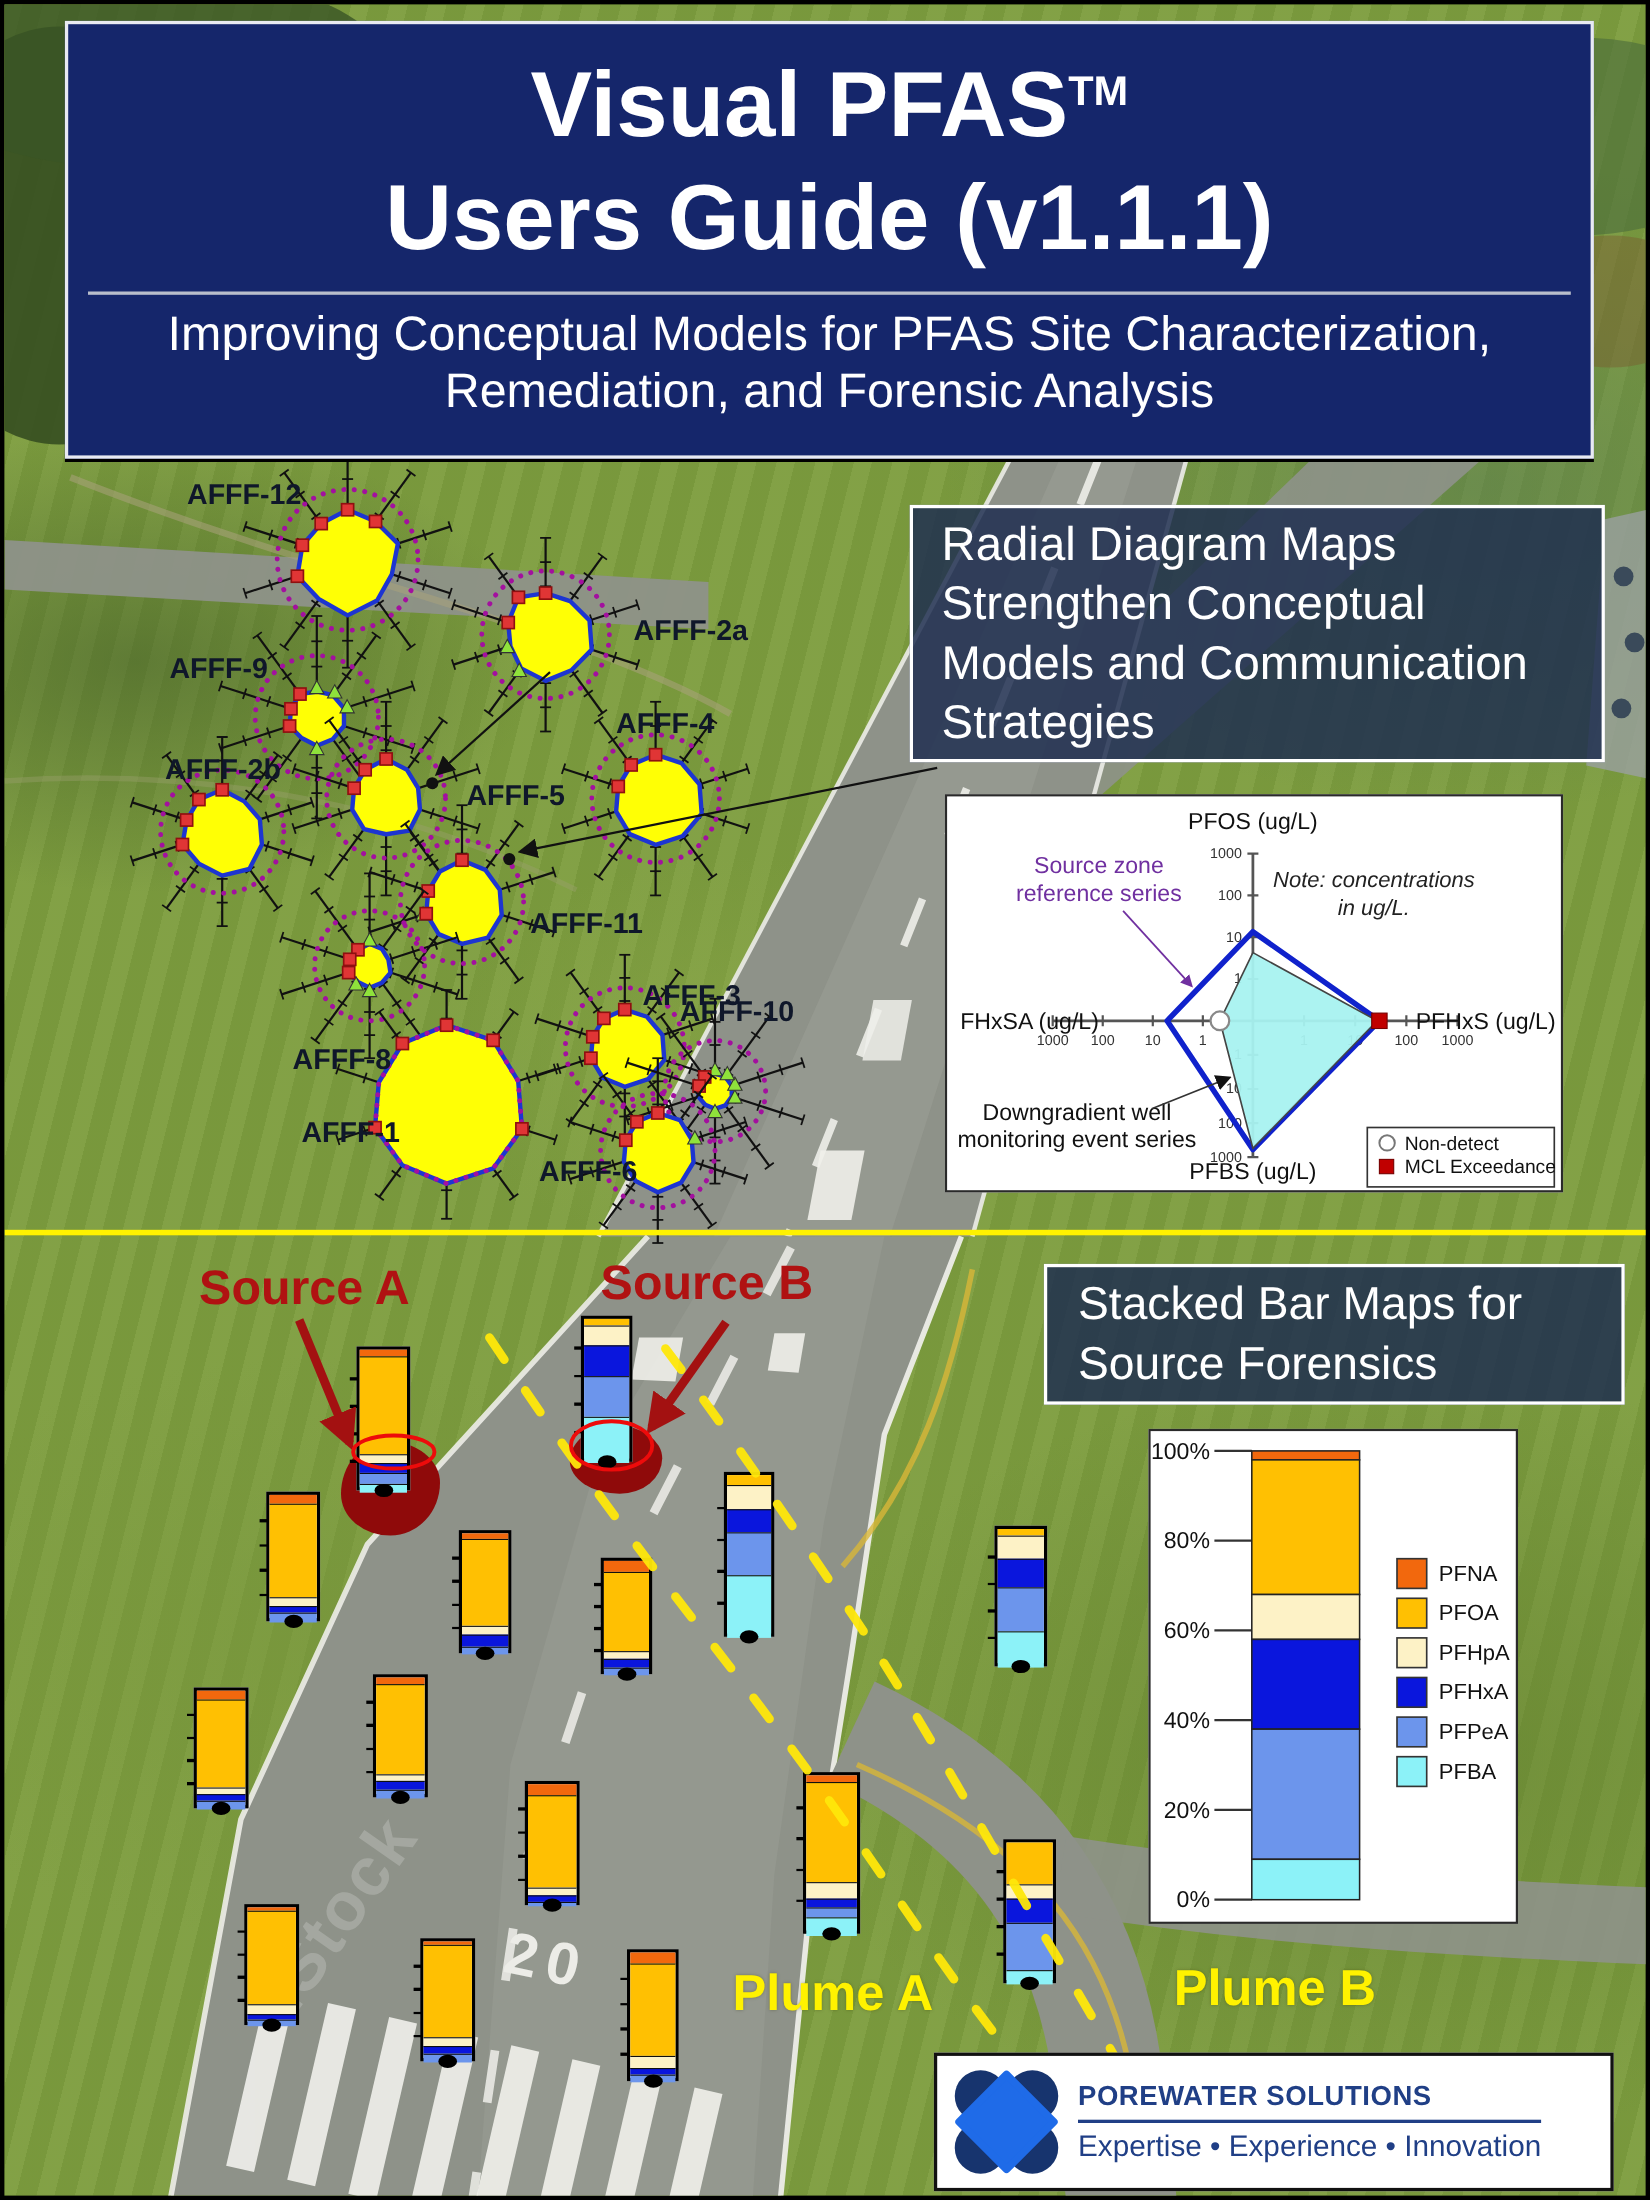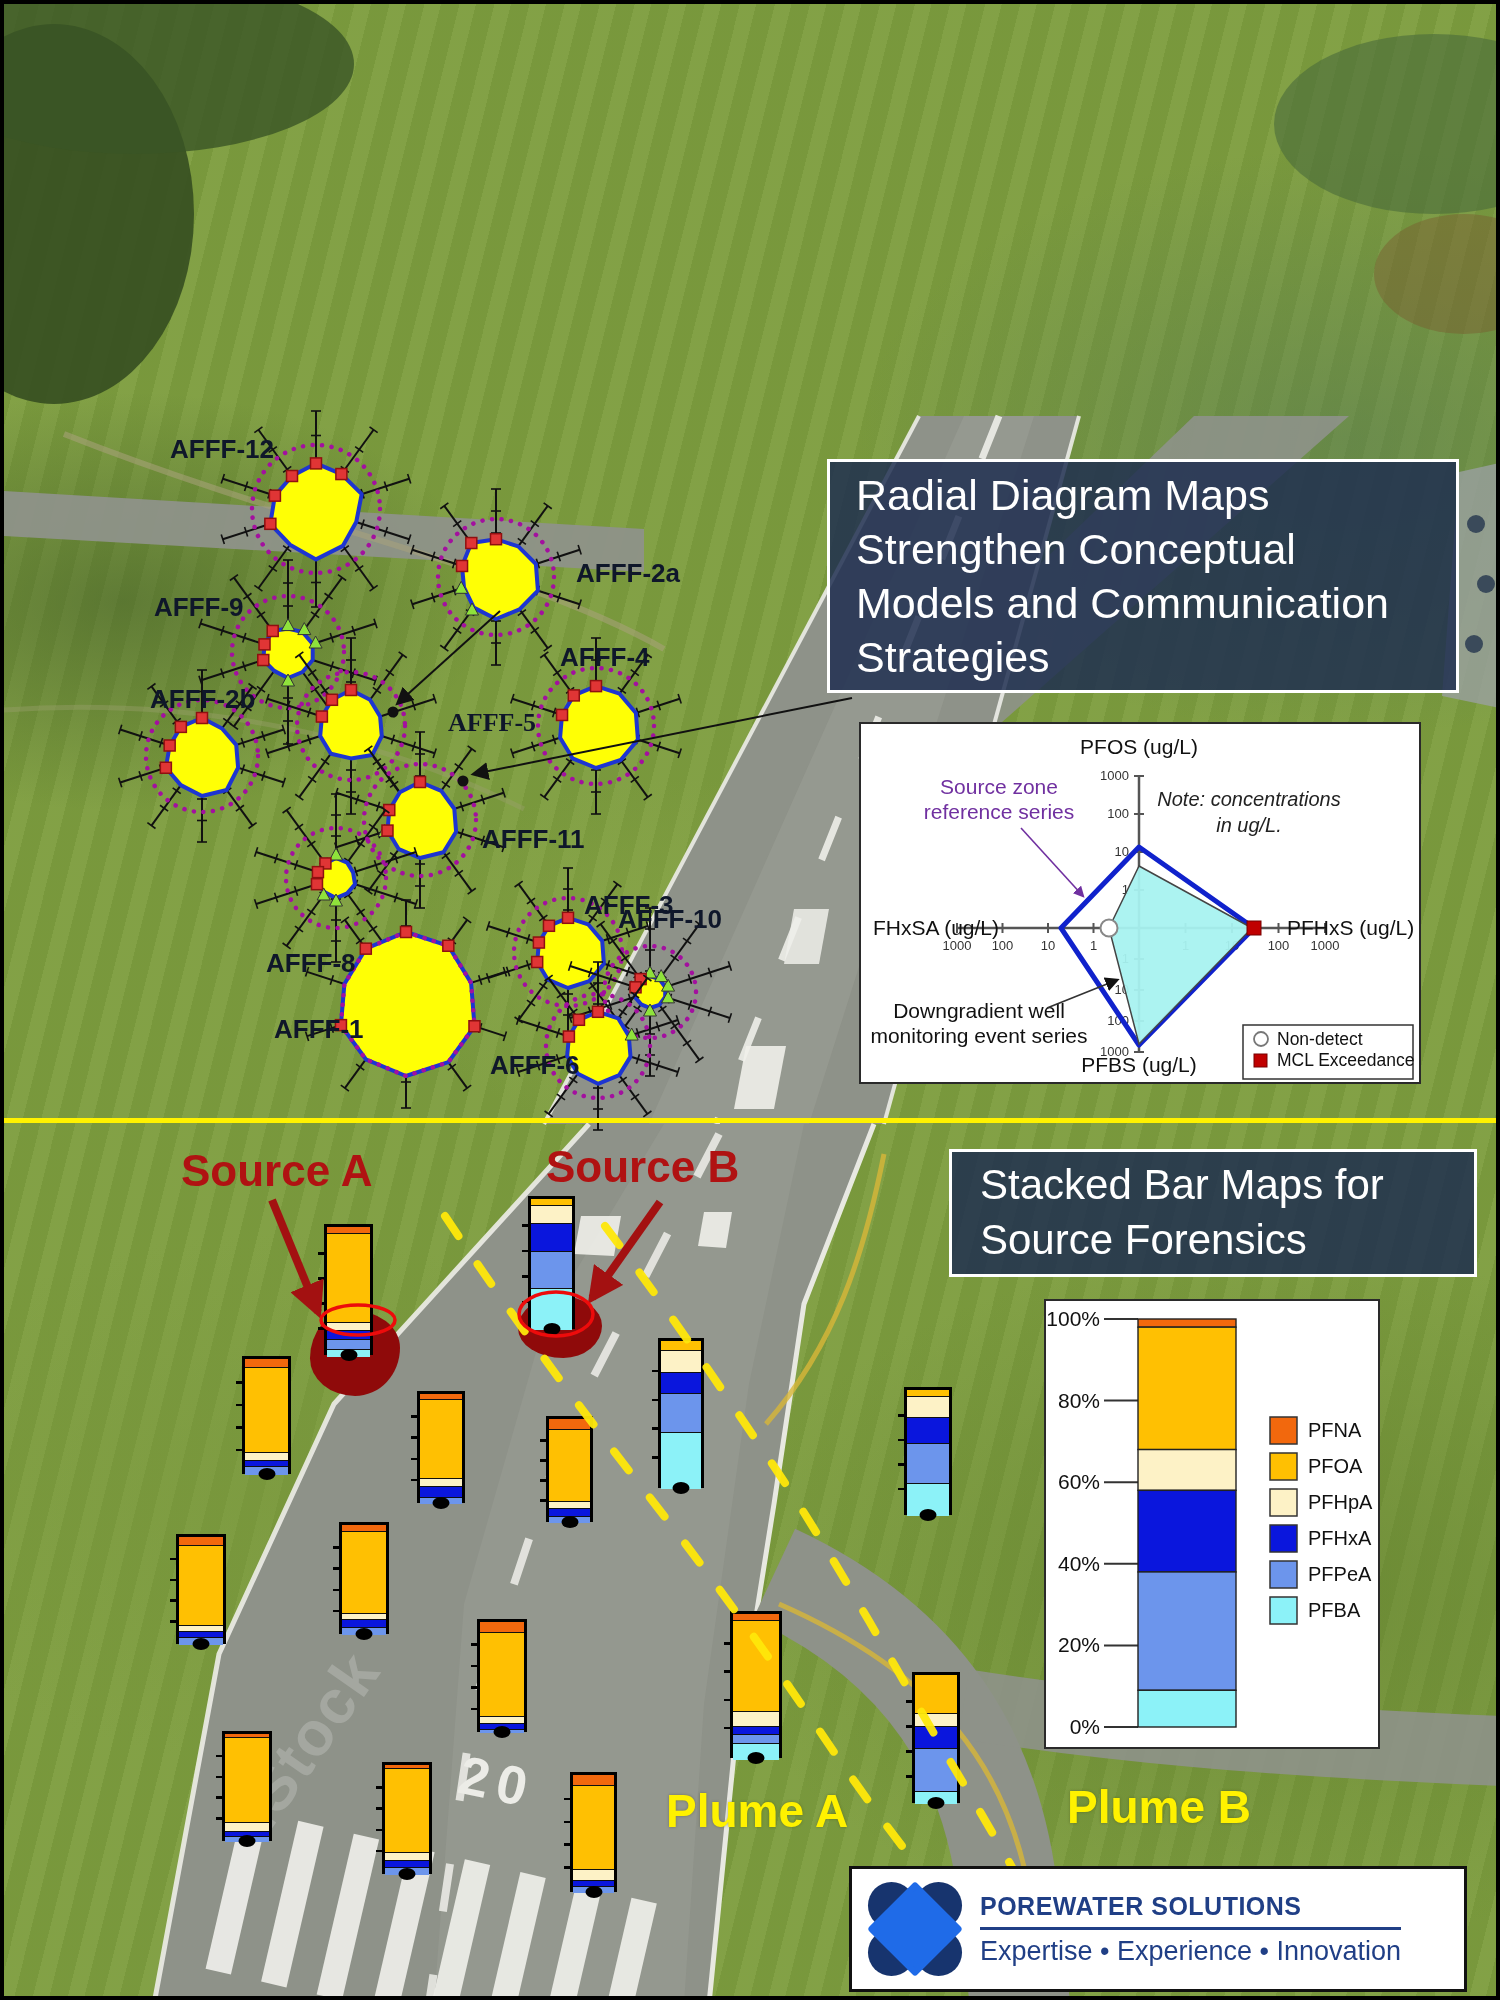--- a/index.html
+++ b/index.html
@@ -1054,6 +1054,12 @@
     </g>
   </svg>
 
+  <div class="box header">
+    <div class="title"><span>Visual PFAS</span><sup>TM</sup><br>
+      <span>Users Guide (v1.1.1)</span></div>
+    <div class="hdr-sep"></div>
+    <div class="subtitle">Improving Conceptual Models for PFAS Site Characterization, Remediation, and Forensic Analysis</div>
+  </div>
 
   <div class="box callout radial">
     <span>Radial Diagram Maps Strengthen Conceptual Models and Communication Strategies</span>

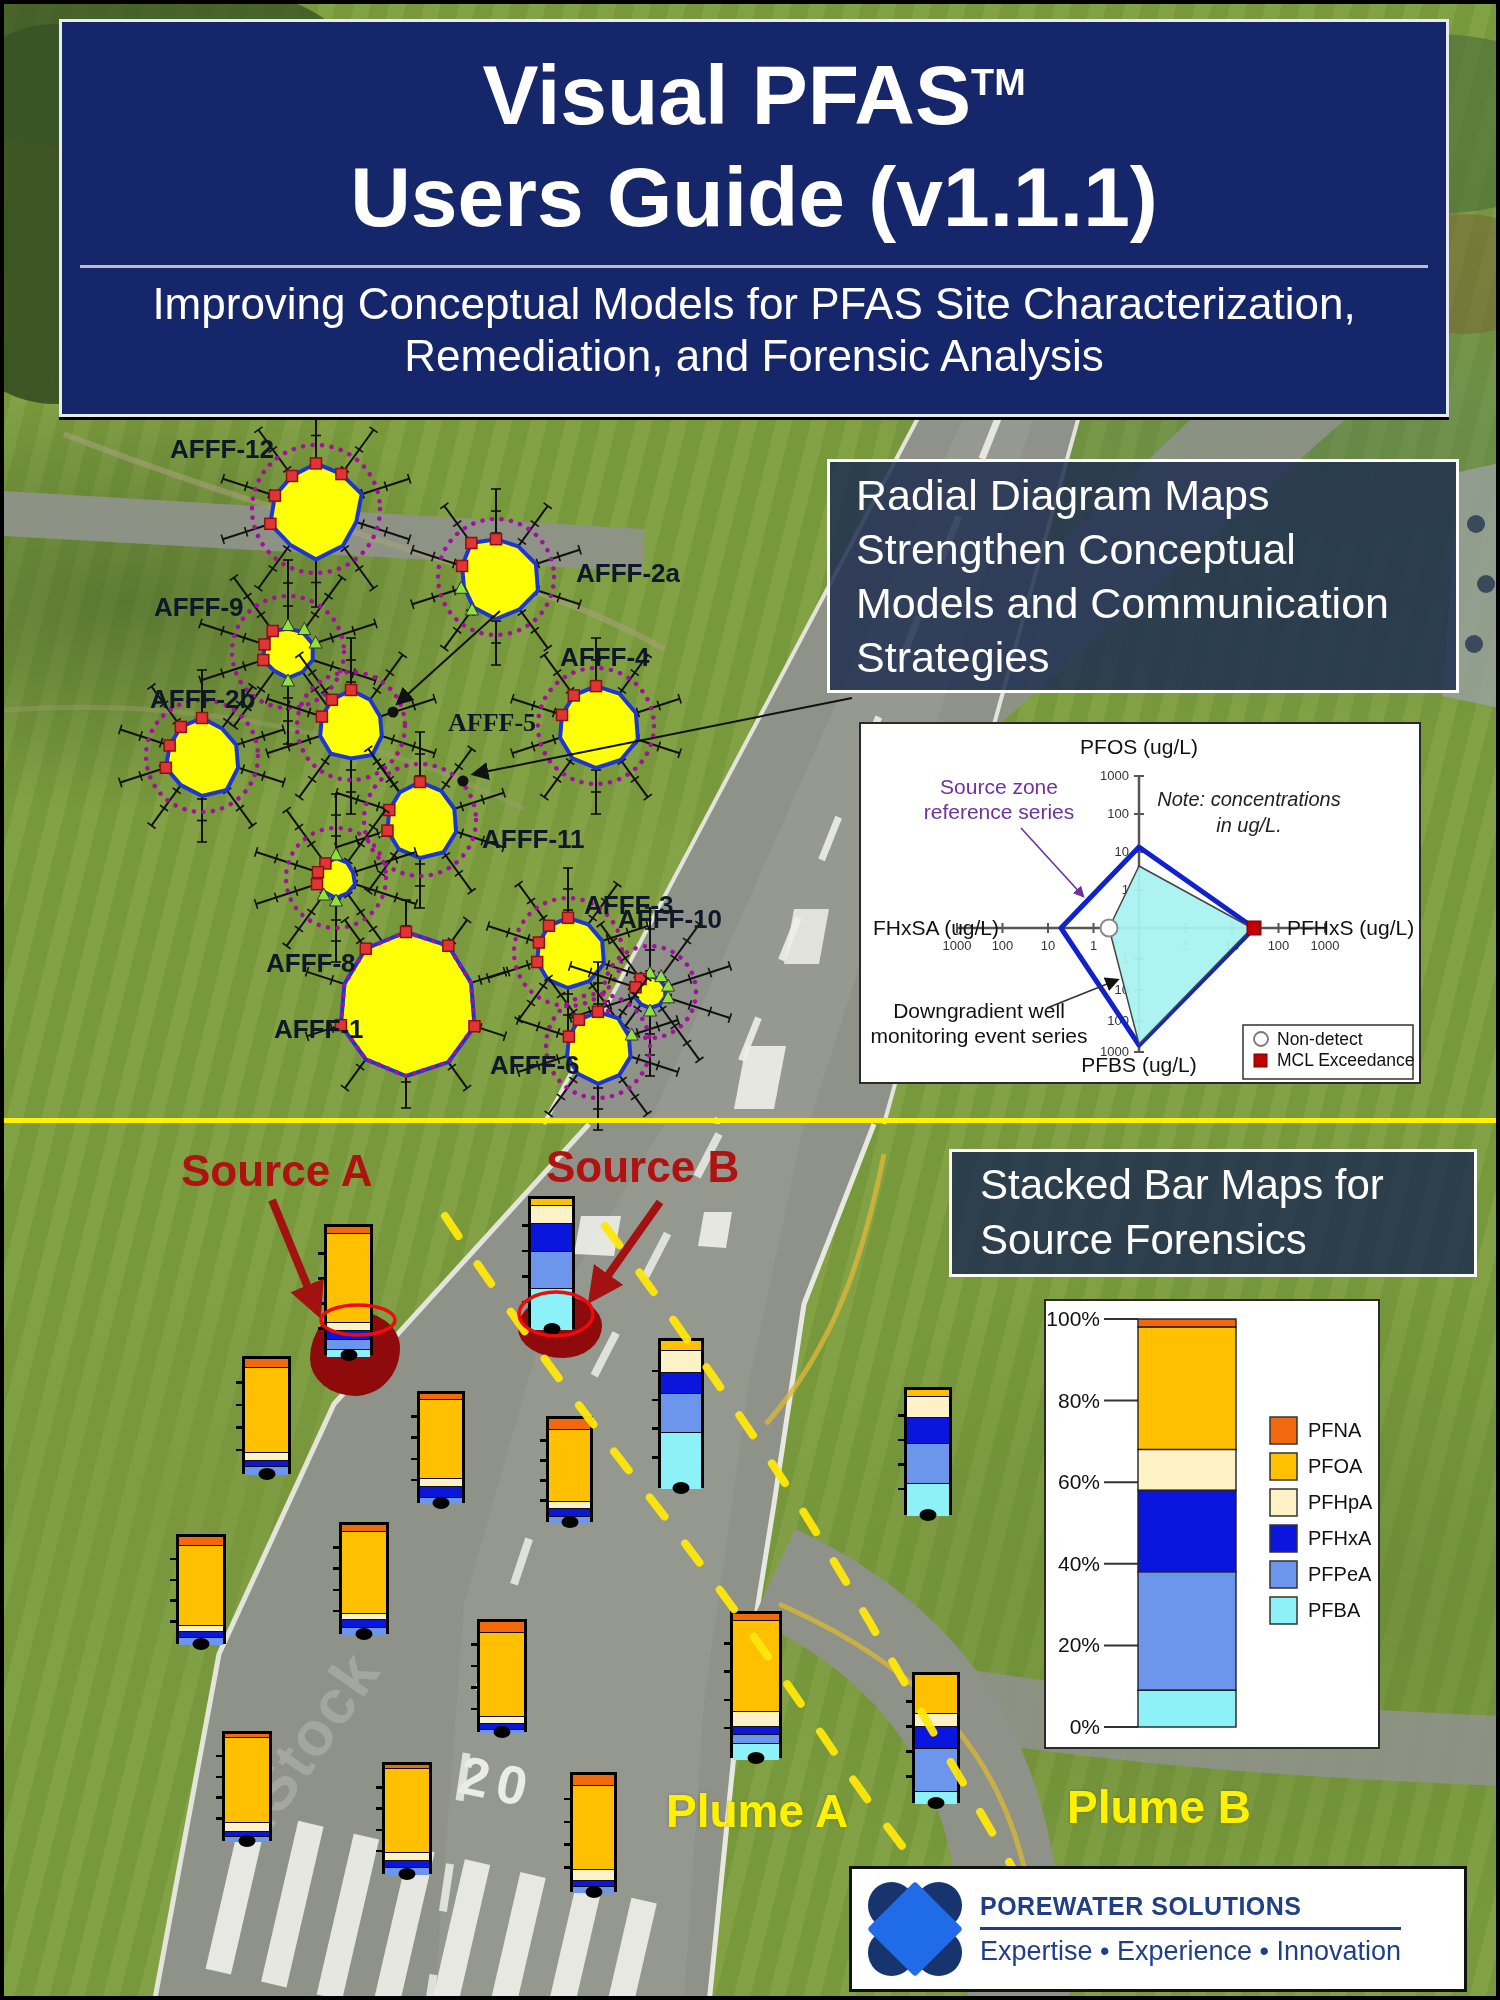--- a/index.html
+++ b/index.html
@@ -417,7 +417,7 @@
         <rect x="-24.544242174276125" y="-31.712150617748296" width="11" height="11" fill="#E03535" stroke="#8F1010" stroke-width="1.5"></rect>
         <rect x="-34.602329398631696" y="-14.955920027873393" width="11" height="11" fill="#E03535" stroke="#8F1010" stroke-width="1.5"></rect>
       </svg>
-      <div class="well-label" style="left: 444px; top: 704px; font-family: Liberation Serif, serif;">AFFF-5</div>
+      <div class="well-label" style="left: 420px; top: 704px;">AFFF-5</div>
       <svg width="204" height="204" viewBox="-102 -102 204 204" style="position: absolute; left: 490px; top: 620px; overflow: visible;">
         <line x1="0" y1="0" x2="5.3884459162483544e-15" y2="-88" stroke="#111" stroke-width="2"></line>
         <line x1="5.000000000000002" y1="-22" x2="-4.999999999999998" y2="-22" stroke="#111" stroke-width="1.6"></line>

